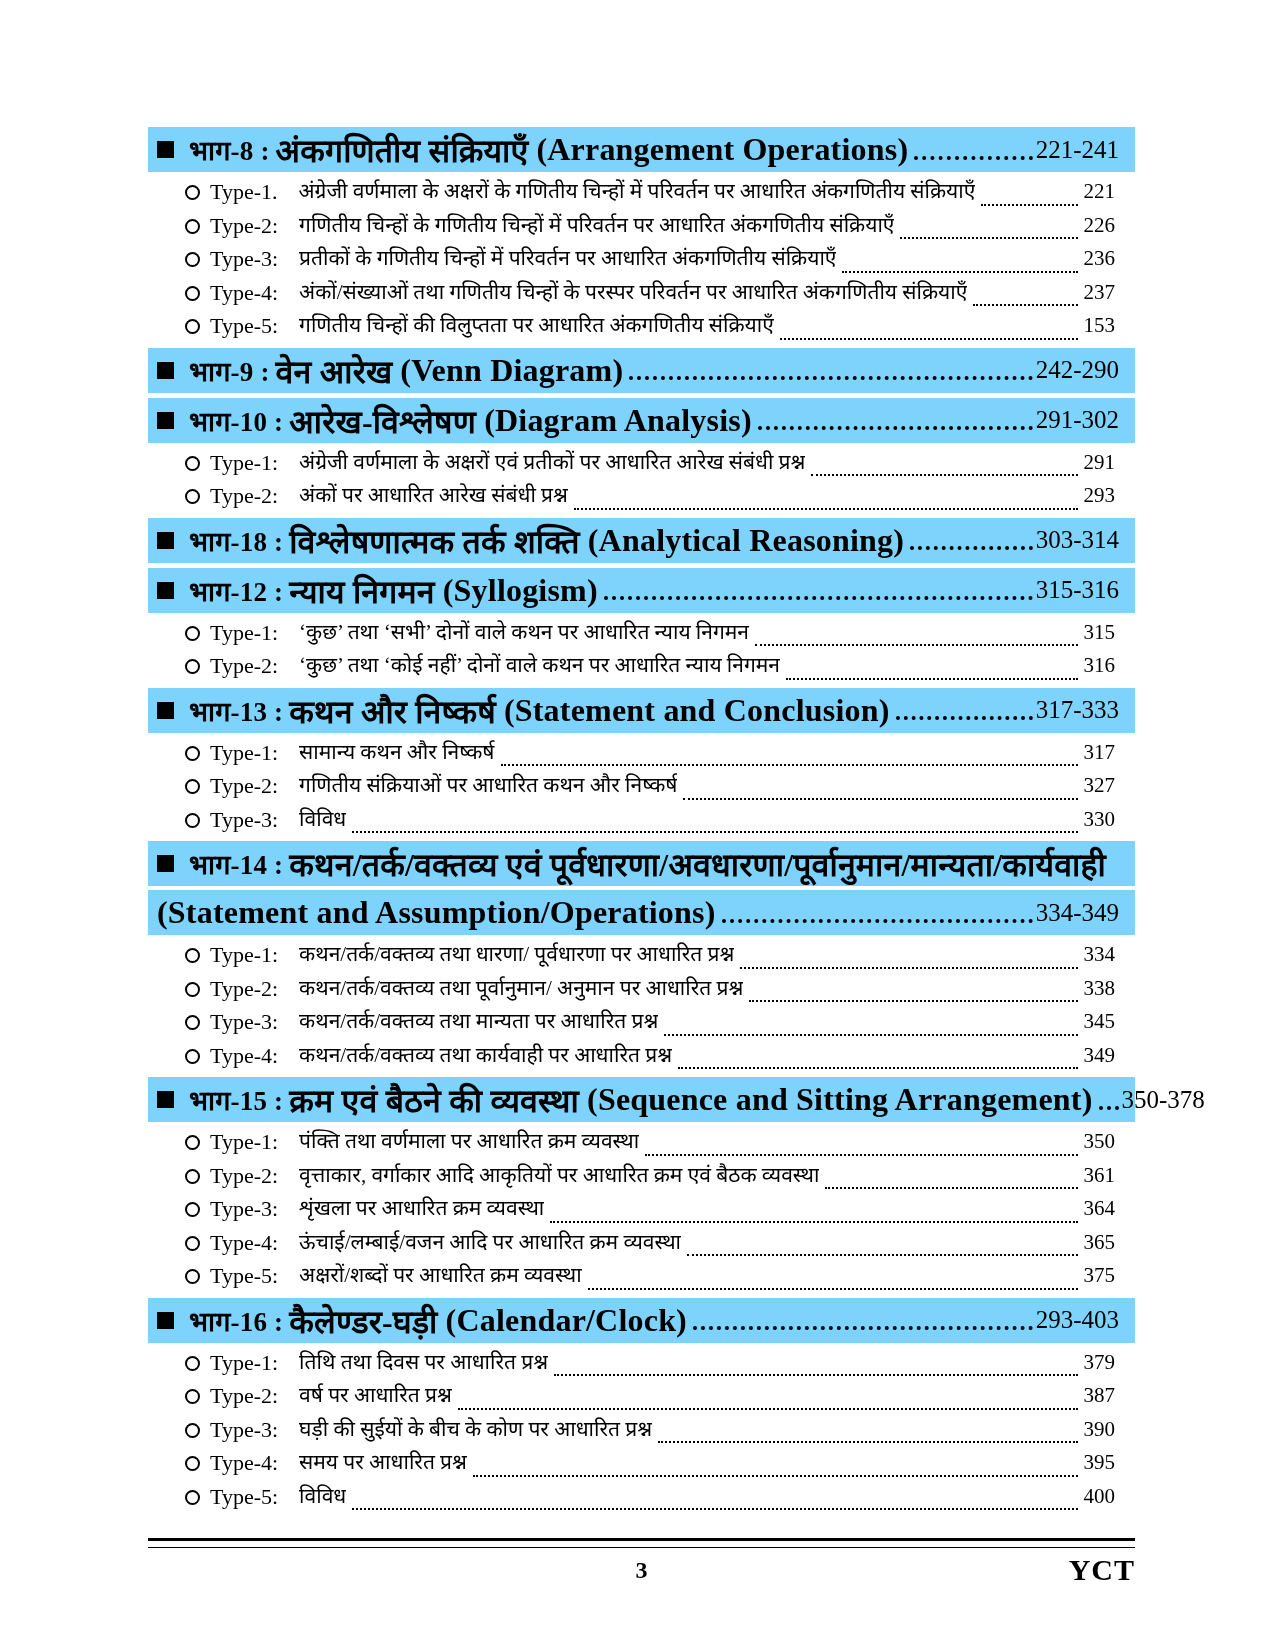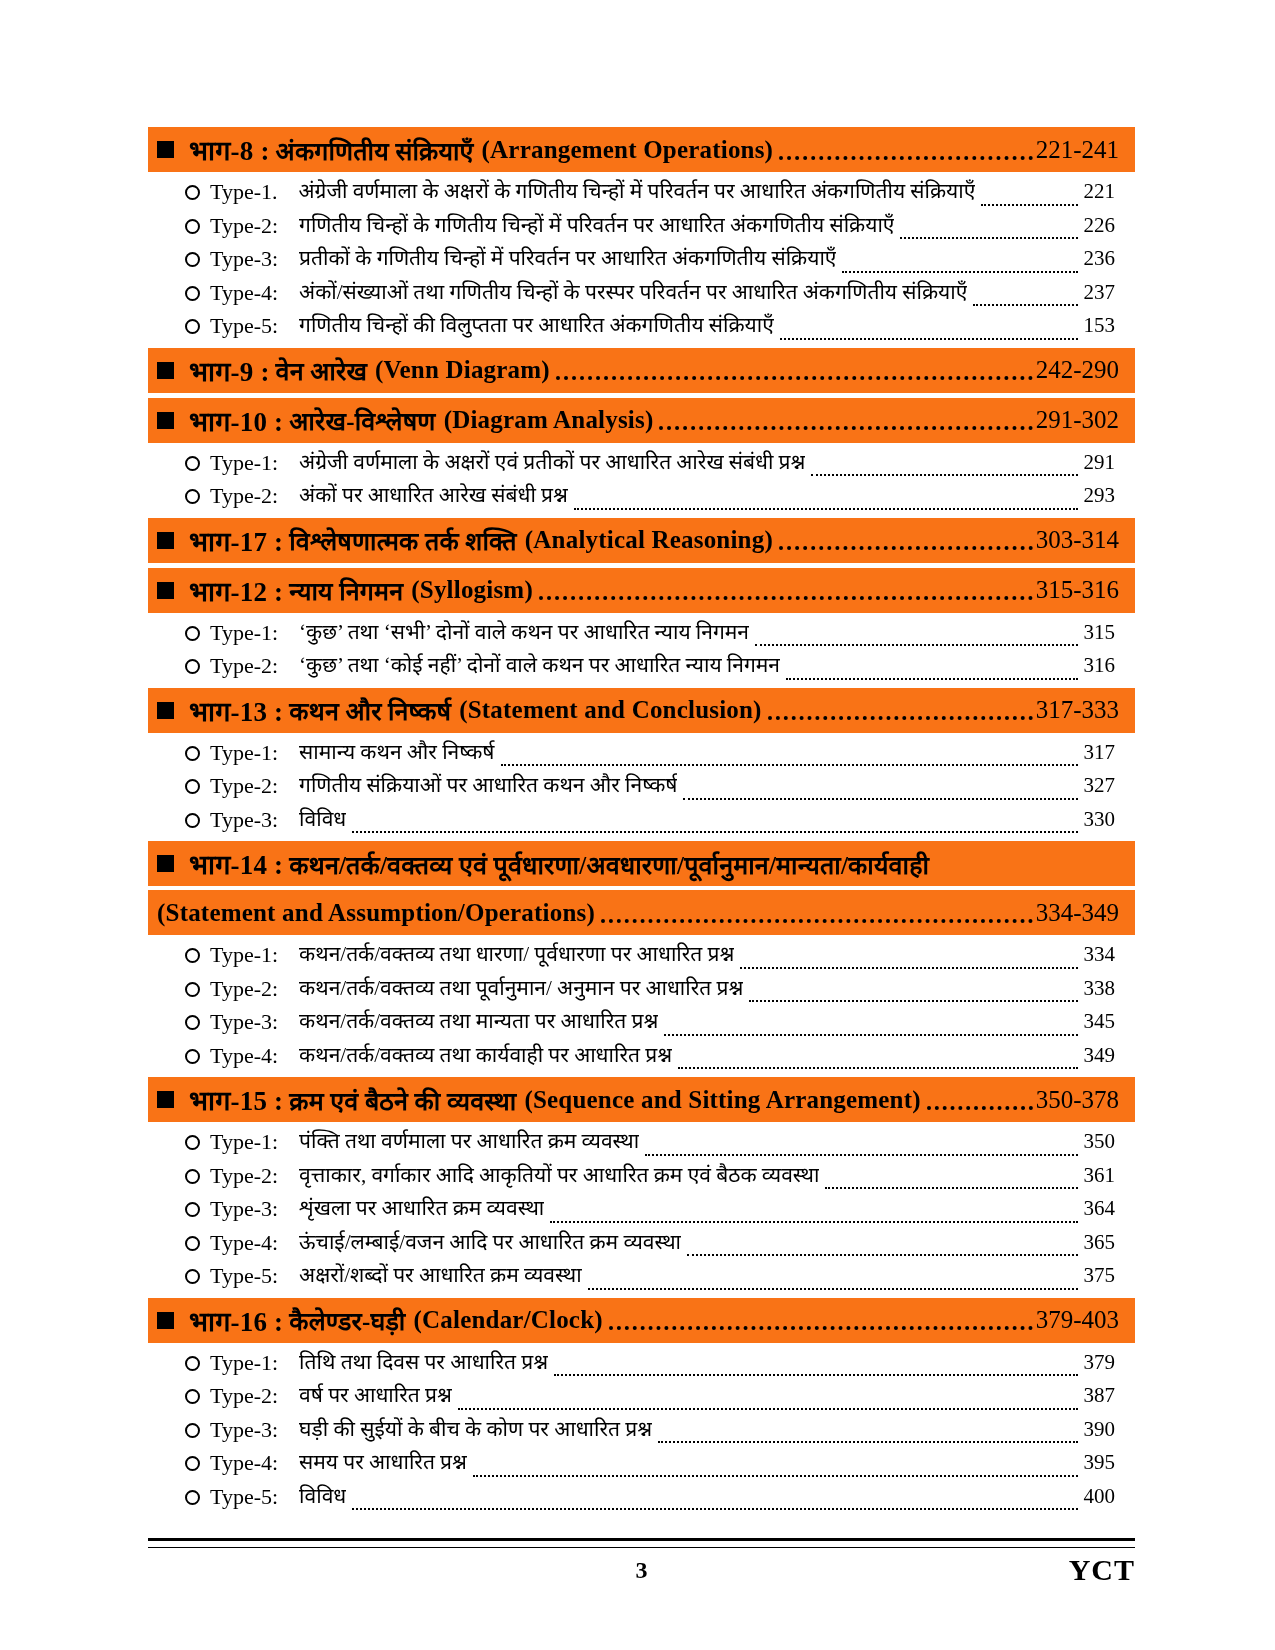--- a/index.html
+++ b/index.html
@@ -16,7 +16,7 @@
   .section{display:block;}
   .banner{
     display:flex;align-items:center;
-    background:#f97316;
+    background:#7dd3fc;
     height:45px;
     padding:0 16px 0 9px;
     margin:5px 0 3px 0;

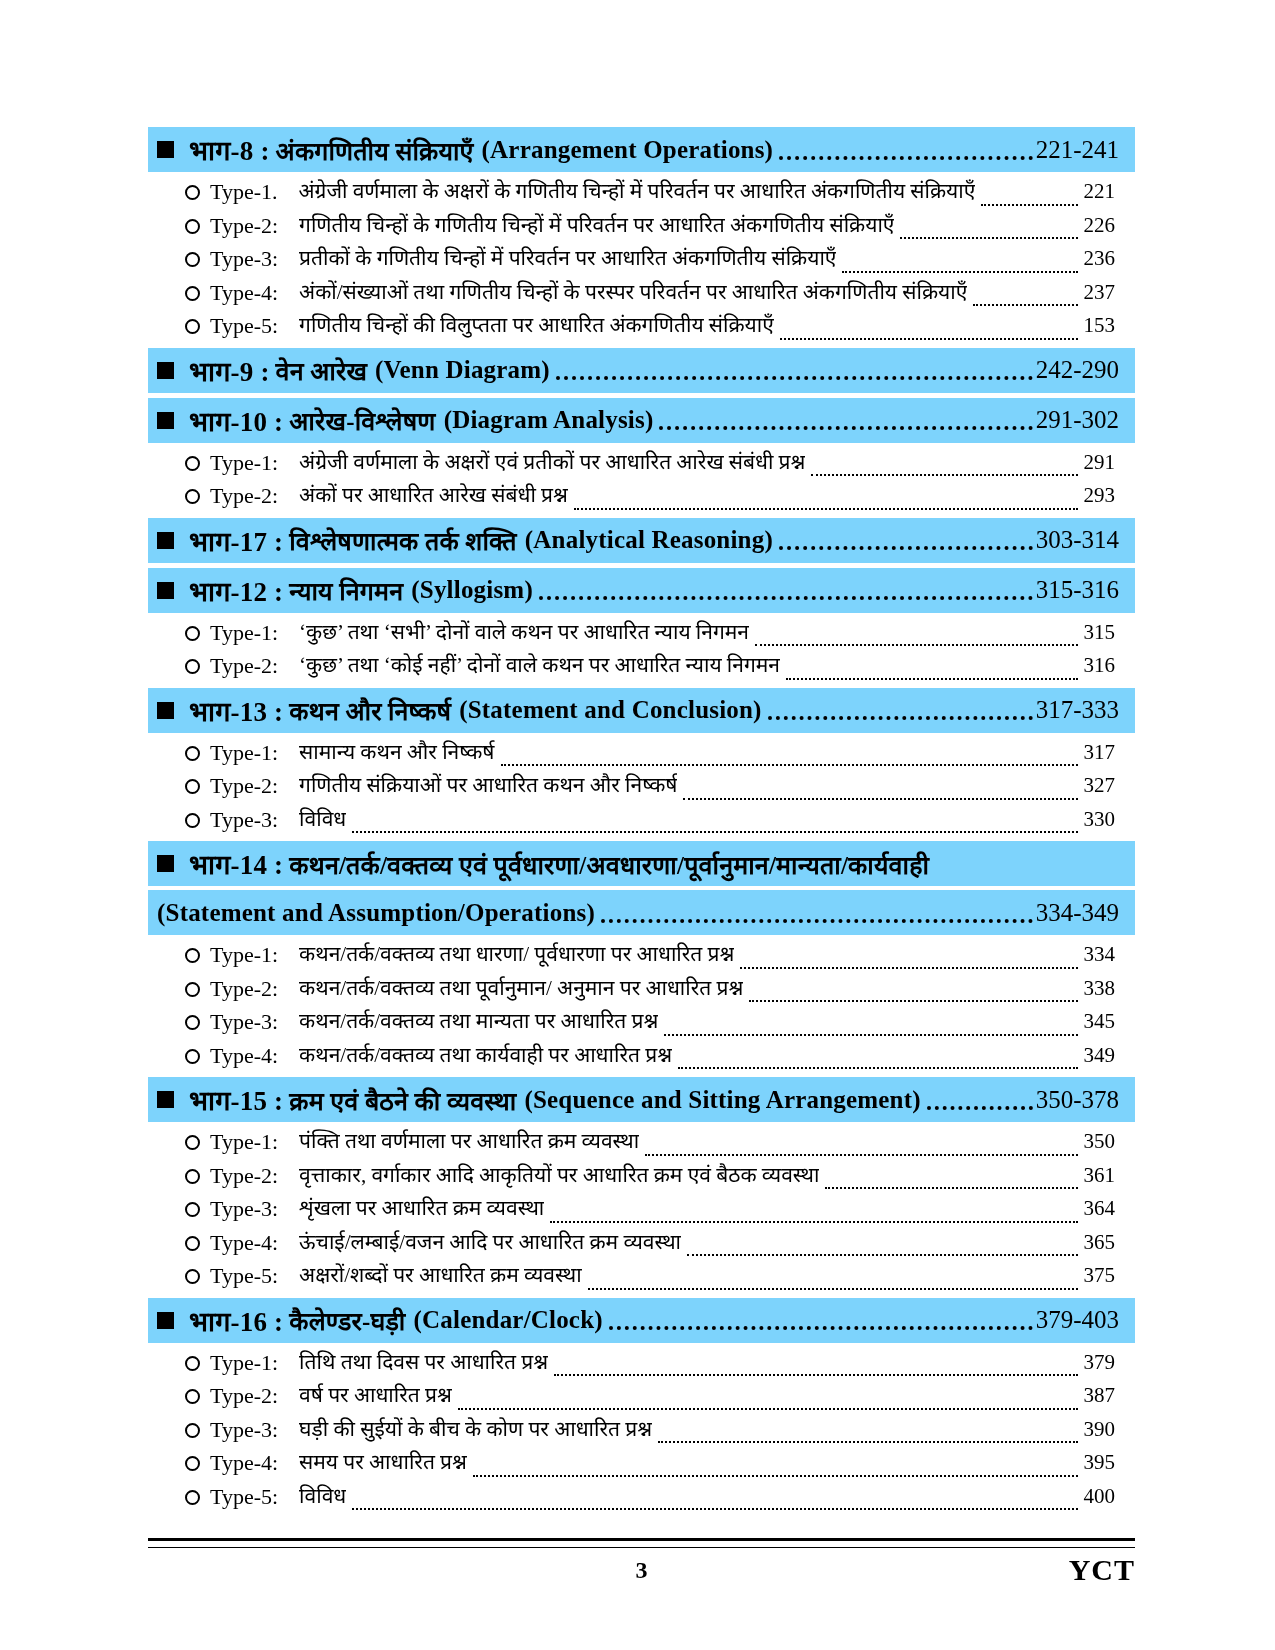--- a/index.html
+++ b/index.html
@@ -23,7 +23,7 @@
   }
   .banner.line2{margin-top:4px;}
   .sq{width:17px;height:17px;background:#000;flex:none;margin-right:15px;}
-  .banner .t{font-weight:bold;font-size:25px;white-space:nowrap;letter-spacing:.2px;}
+  .banner .t{font-weight:bold;font-size:32px;white-space:nowrap;letter-spacing:.2px;}
   .banner .bhag{font-size:27px;margin-right:6px;}
   .banner .hi{margin-right:8px;}
   .leader{

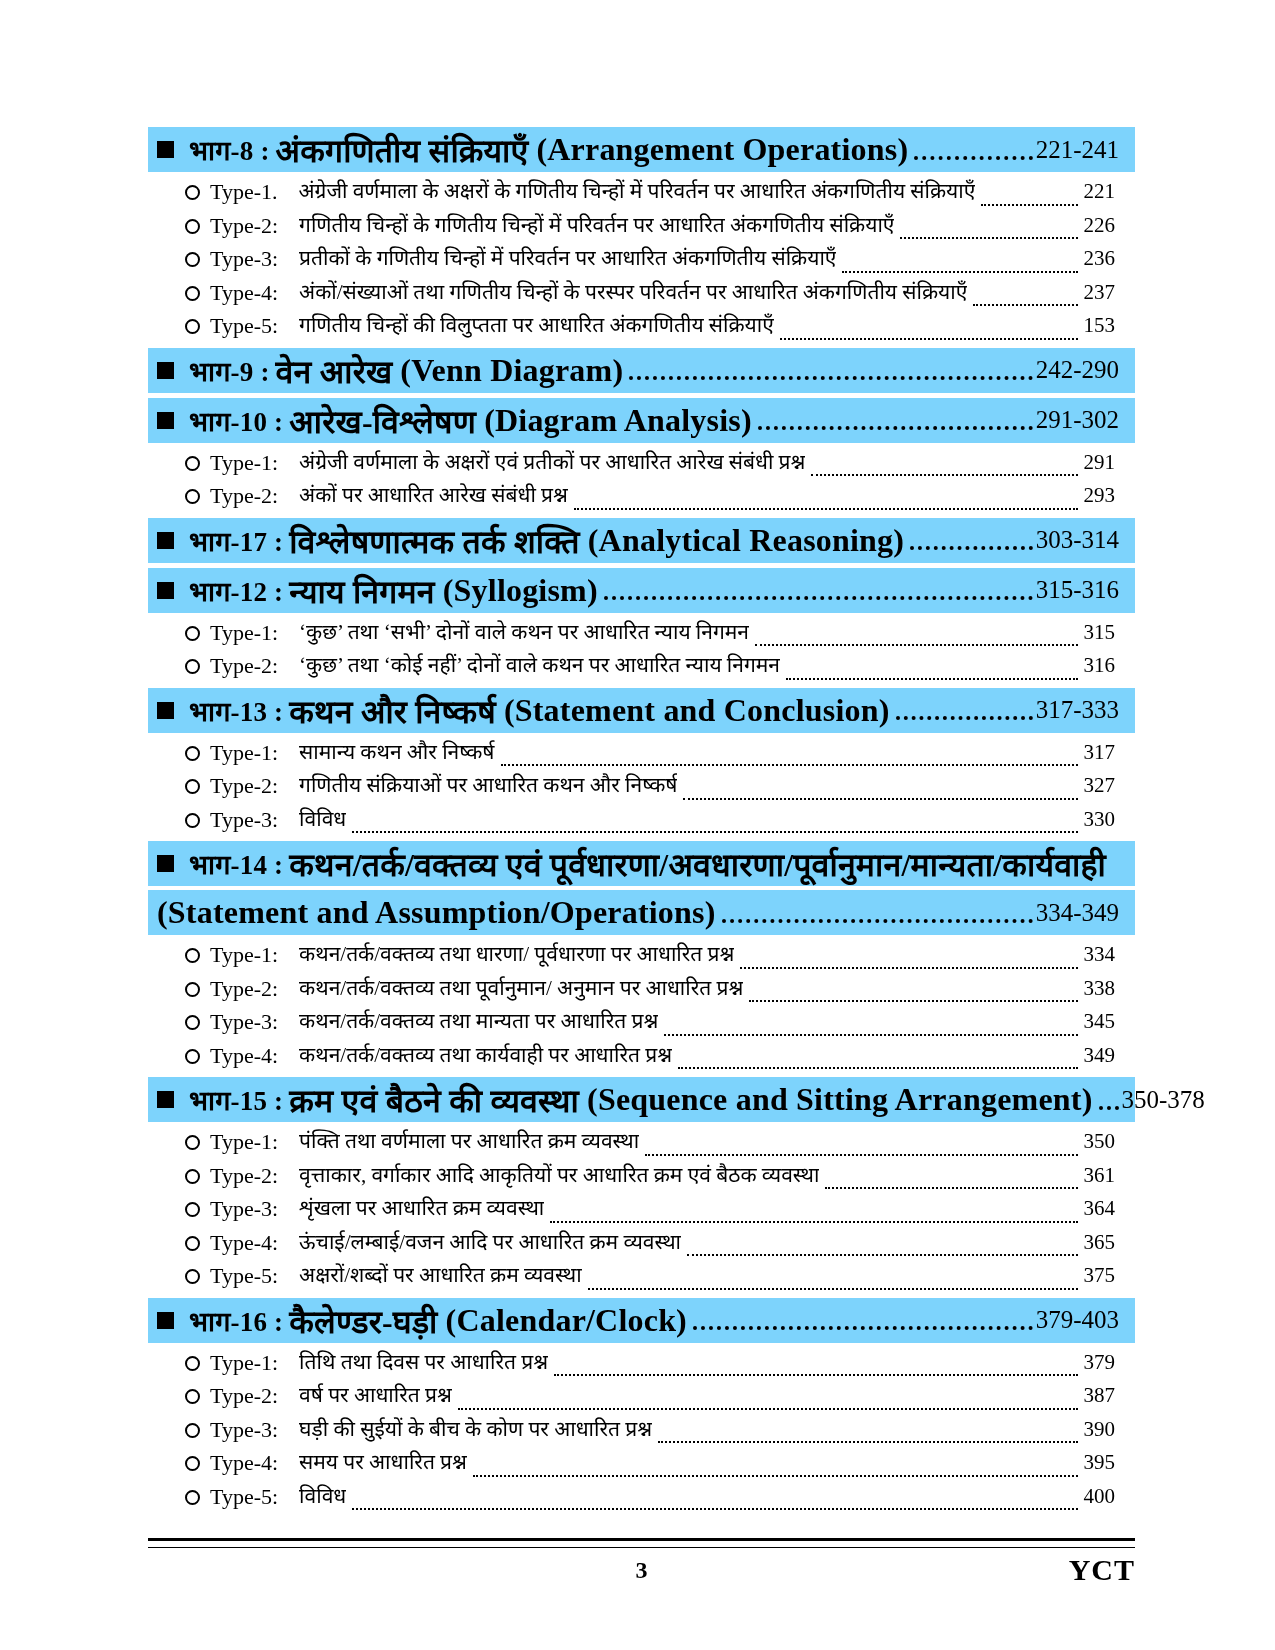--- a/index.html
+++ b/index.html
@@ -164,7 +164,7 @@
   <div class="section">
     <div class="banner">
       <span class="sq"></span>
-      <span class="t bhag">भाग-17 :</span>
+      <span class="t bhag">भाग-18 :</span>
       <span class="t hi">विश्लेषणात्मक तर्क शक्ति</span>
       <span class="t en">(Analytical Reasoning)</span>
       <span class="leader"></span>

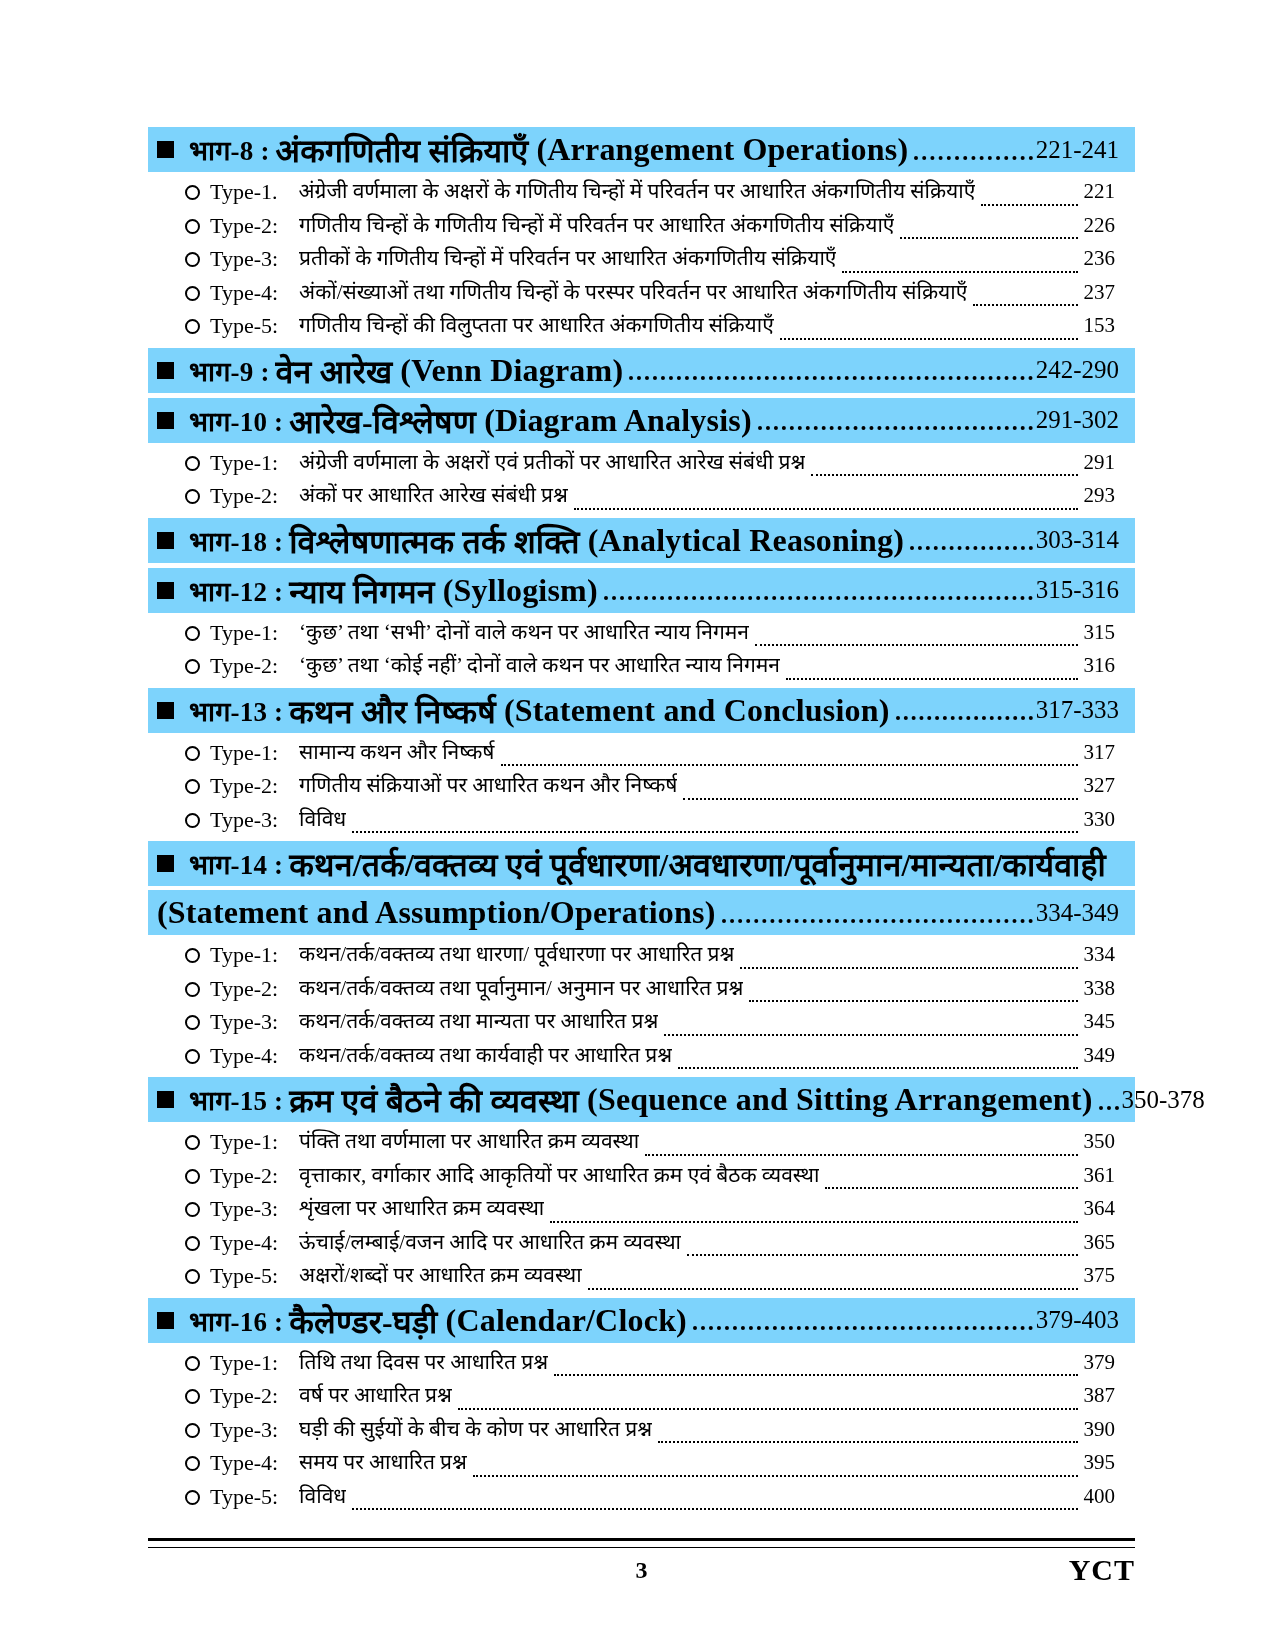--- a/index.html
+++ b/index.html
@@ -347,7 +347,7 @@
       <span class="t hi">कैलेण्डर-घड़ी</span>
       <span class="t en">(Calendar/Clock)</span>
       <span class="leader"></span>
-      <span class="pg">379-403</span>
+      <span class="pg">293-403</span>
     </div>
 
     <div class="entries">

